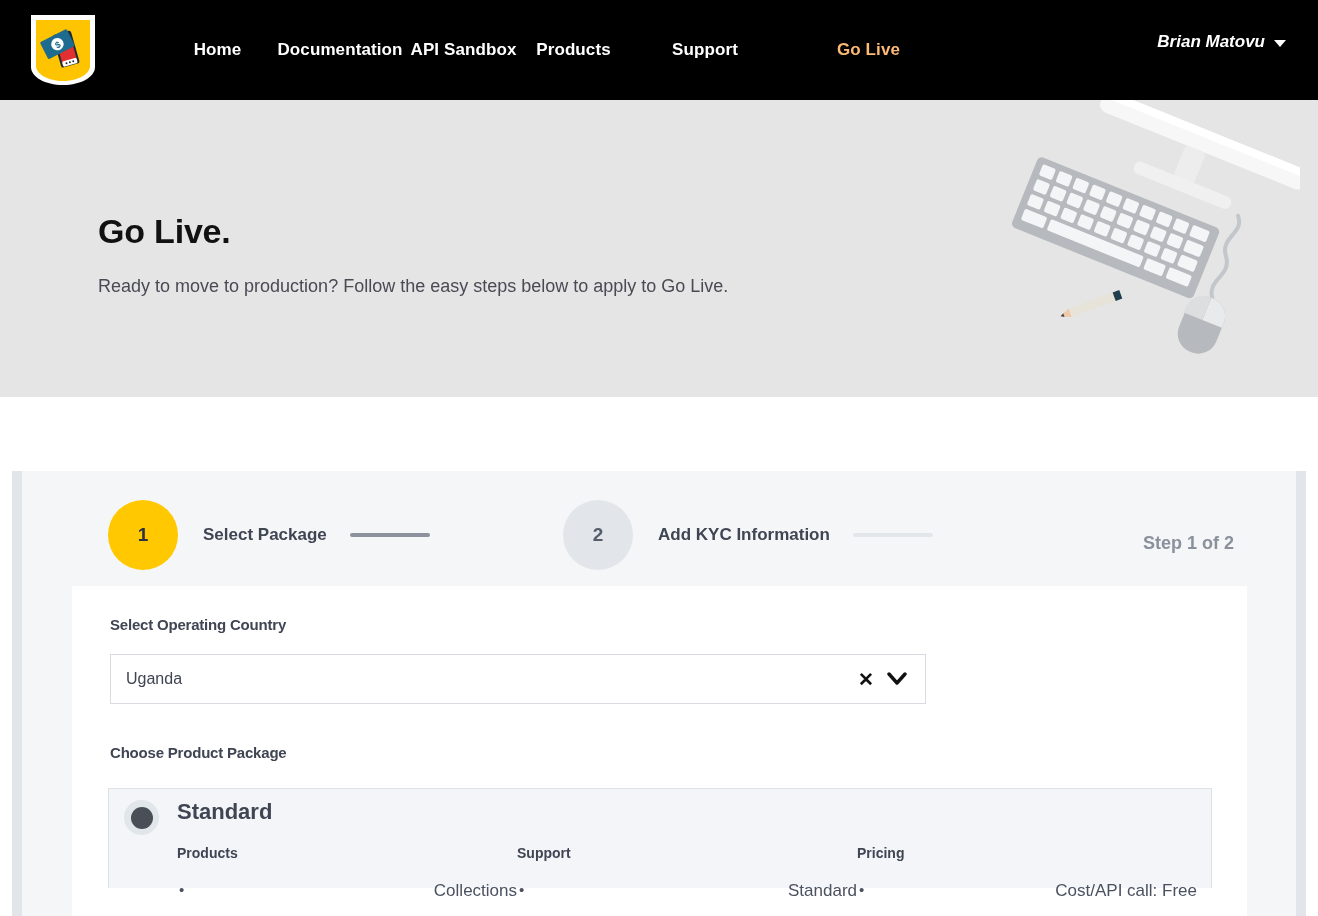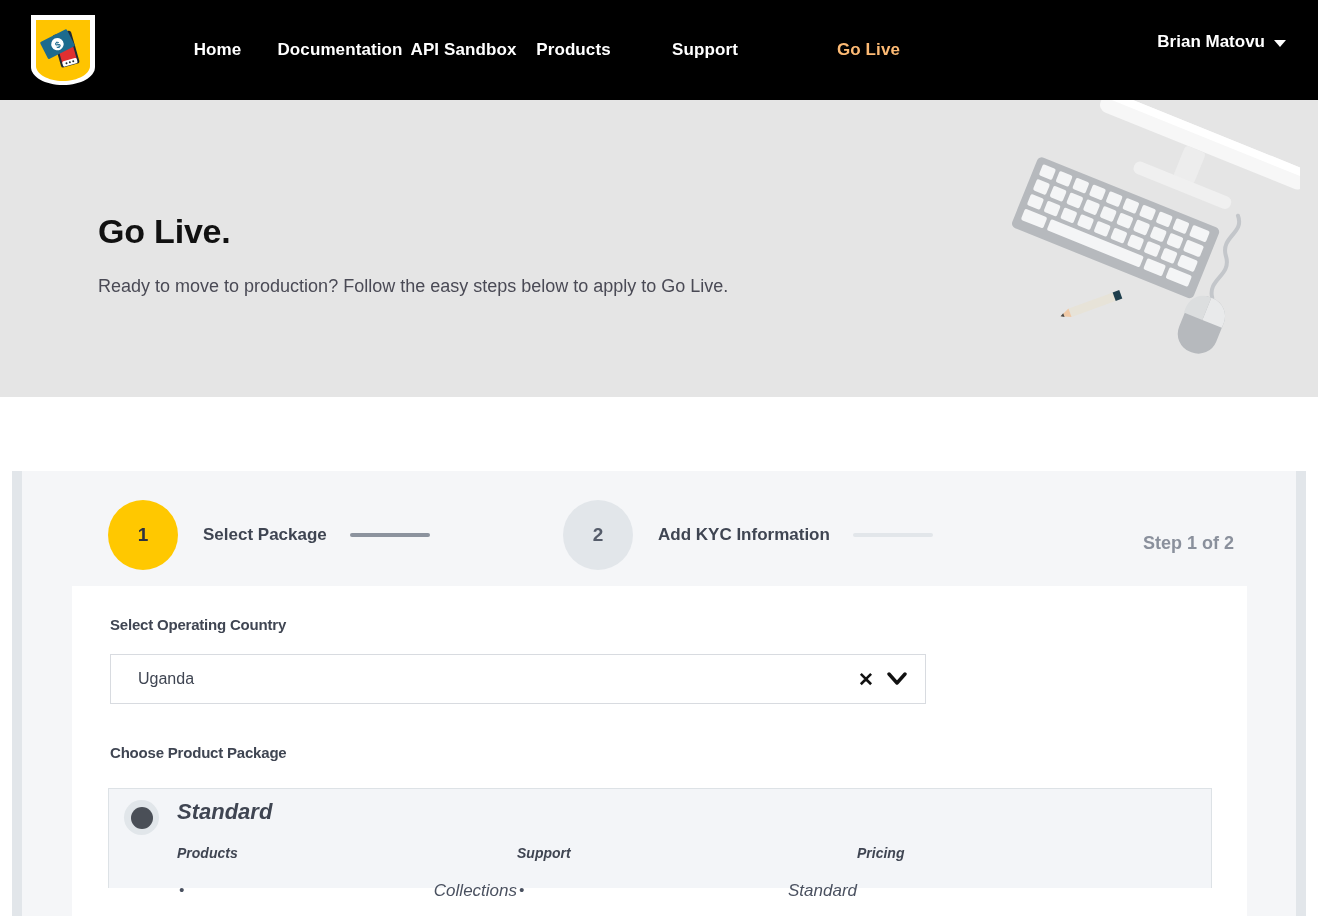--- a/index.html
+++ b/index.html
@@ -39,7 +39,7 @@
   .nl-golive { width: 167px; }
   .nav-user {
     position: absolute; right: 32px; top: 0; height: 84px;
-    display: flex; align-items: center; gap: 9px; cursor: pointer;
+    display: flex; align-items: center; gap: 9px; cursor: pointer; font-style: italic;
   }
   .nav-user-name { color: #ffffff; font-size: 17px; font-weight: bold; }
   .caret {

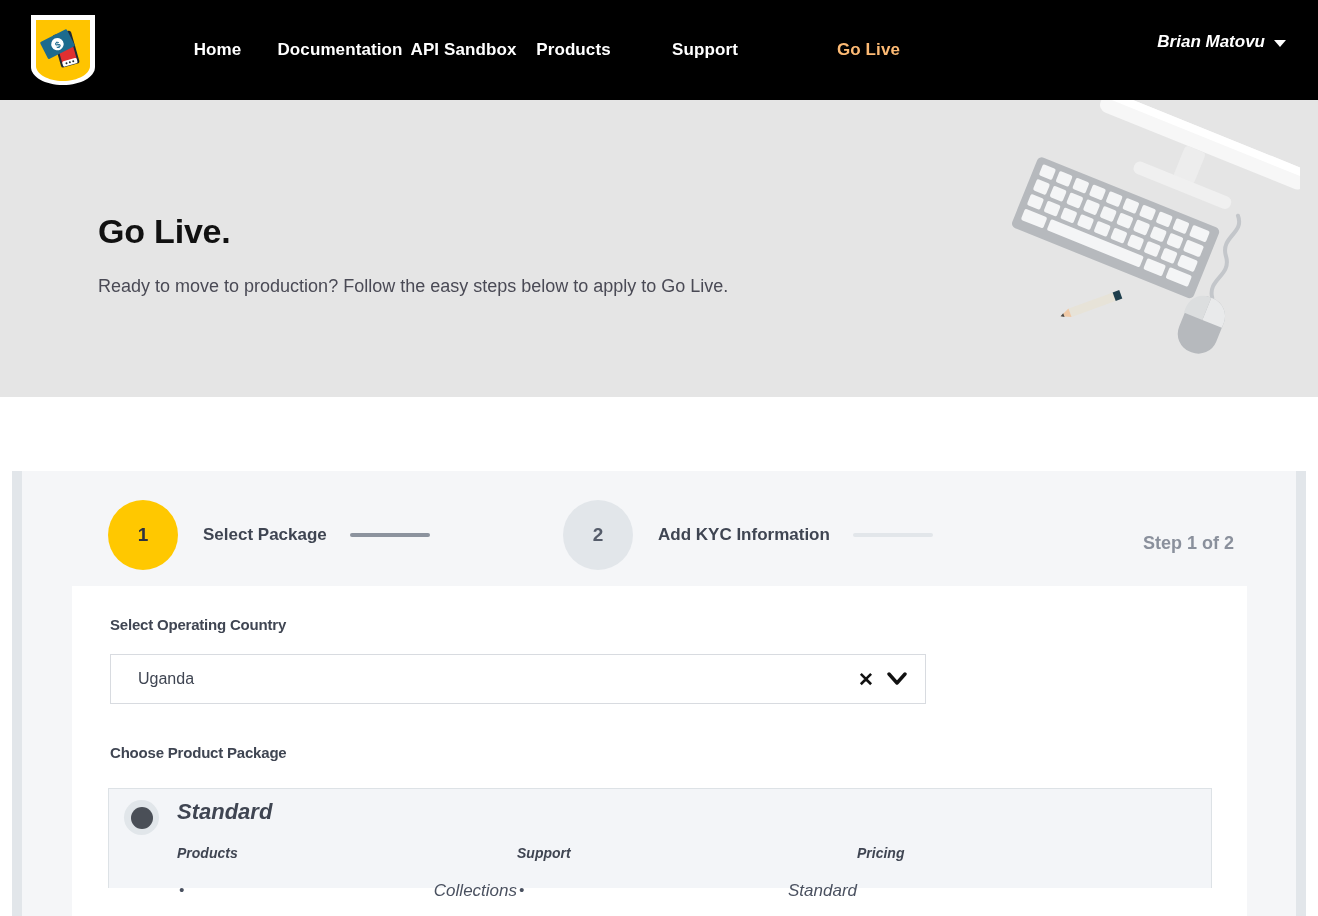--- a/index.html
+++ b/index.html
@@ -129,7 +129,7 @@
     display: flex; align-items: center;
   }
   .select-value {
-    margin-left: 27px; font-size: 16px; color: #3f4552; flex: 1;
+    margin-left: 15px; font-size: 16px; color: #3f4552; flex: 1;
   }
   .sel-clear {
     font-size: 19px; font-weight: bold; color: #111; cursor: pointer;

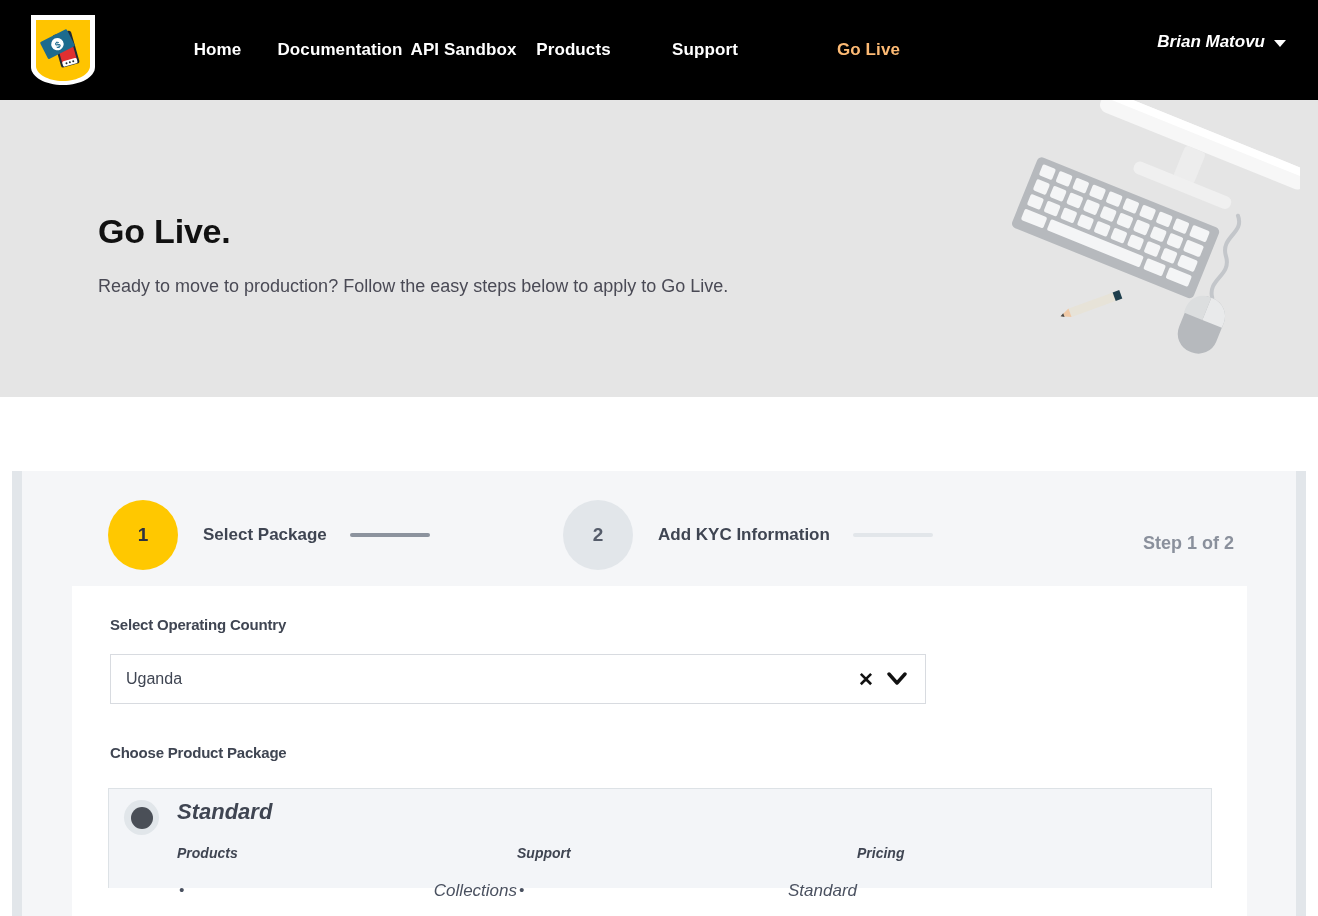--- a/index.html
+++ b/index.html
@@ -144,7 +144,6 @@
     width: 1104px; height: 100px;
     background: #f3f5f8; border: 1px solid #dde2e6;
     border-bottom: none;
-    font-style: italic;
   }
   .pkg-radio {
     position: absolute; left: 15px; top: 11px;

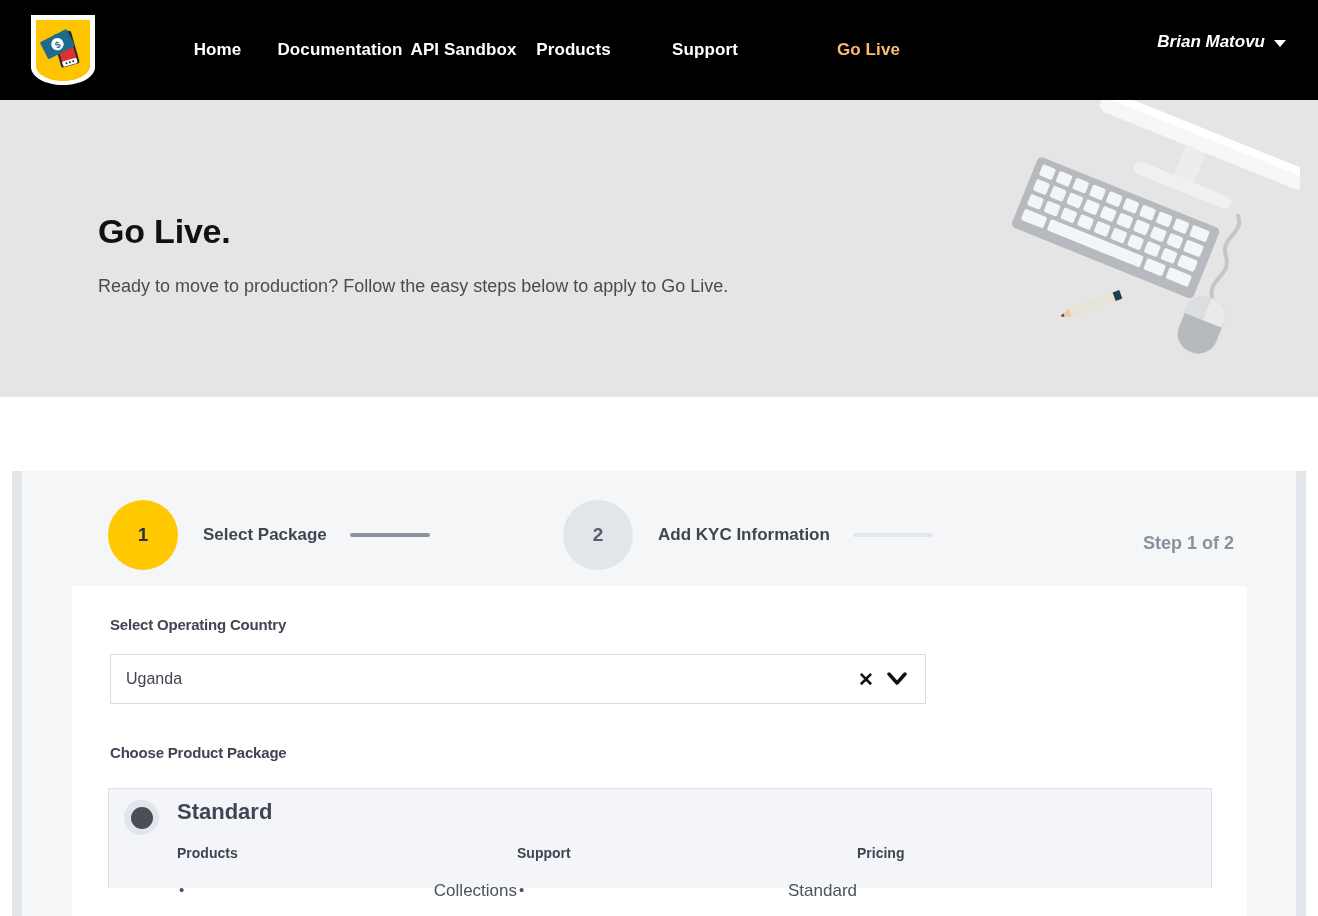--- a/index.html
+++ b/index.html
@@ -344,6 +344,9 @@
           </div>
           <div class="pkg-col">
             <div class="pkg-col-h">Pricing</div>
+            <ul class="pkg-list">
+              <li>Cost/API call: Free</li>
+            </ul>
           </div>
         </div>
       </div>

